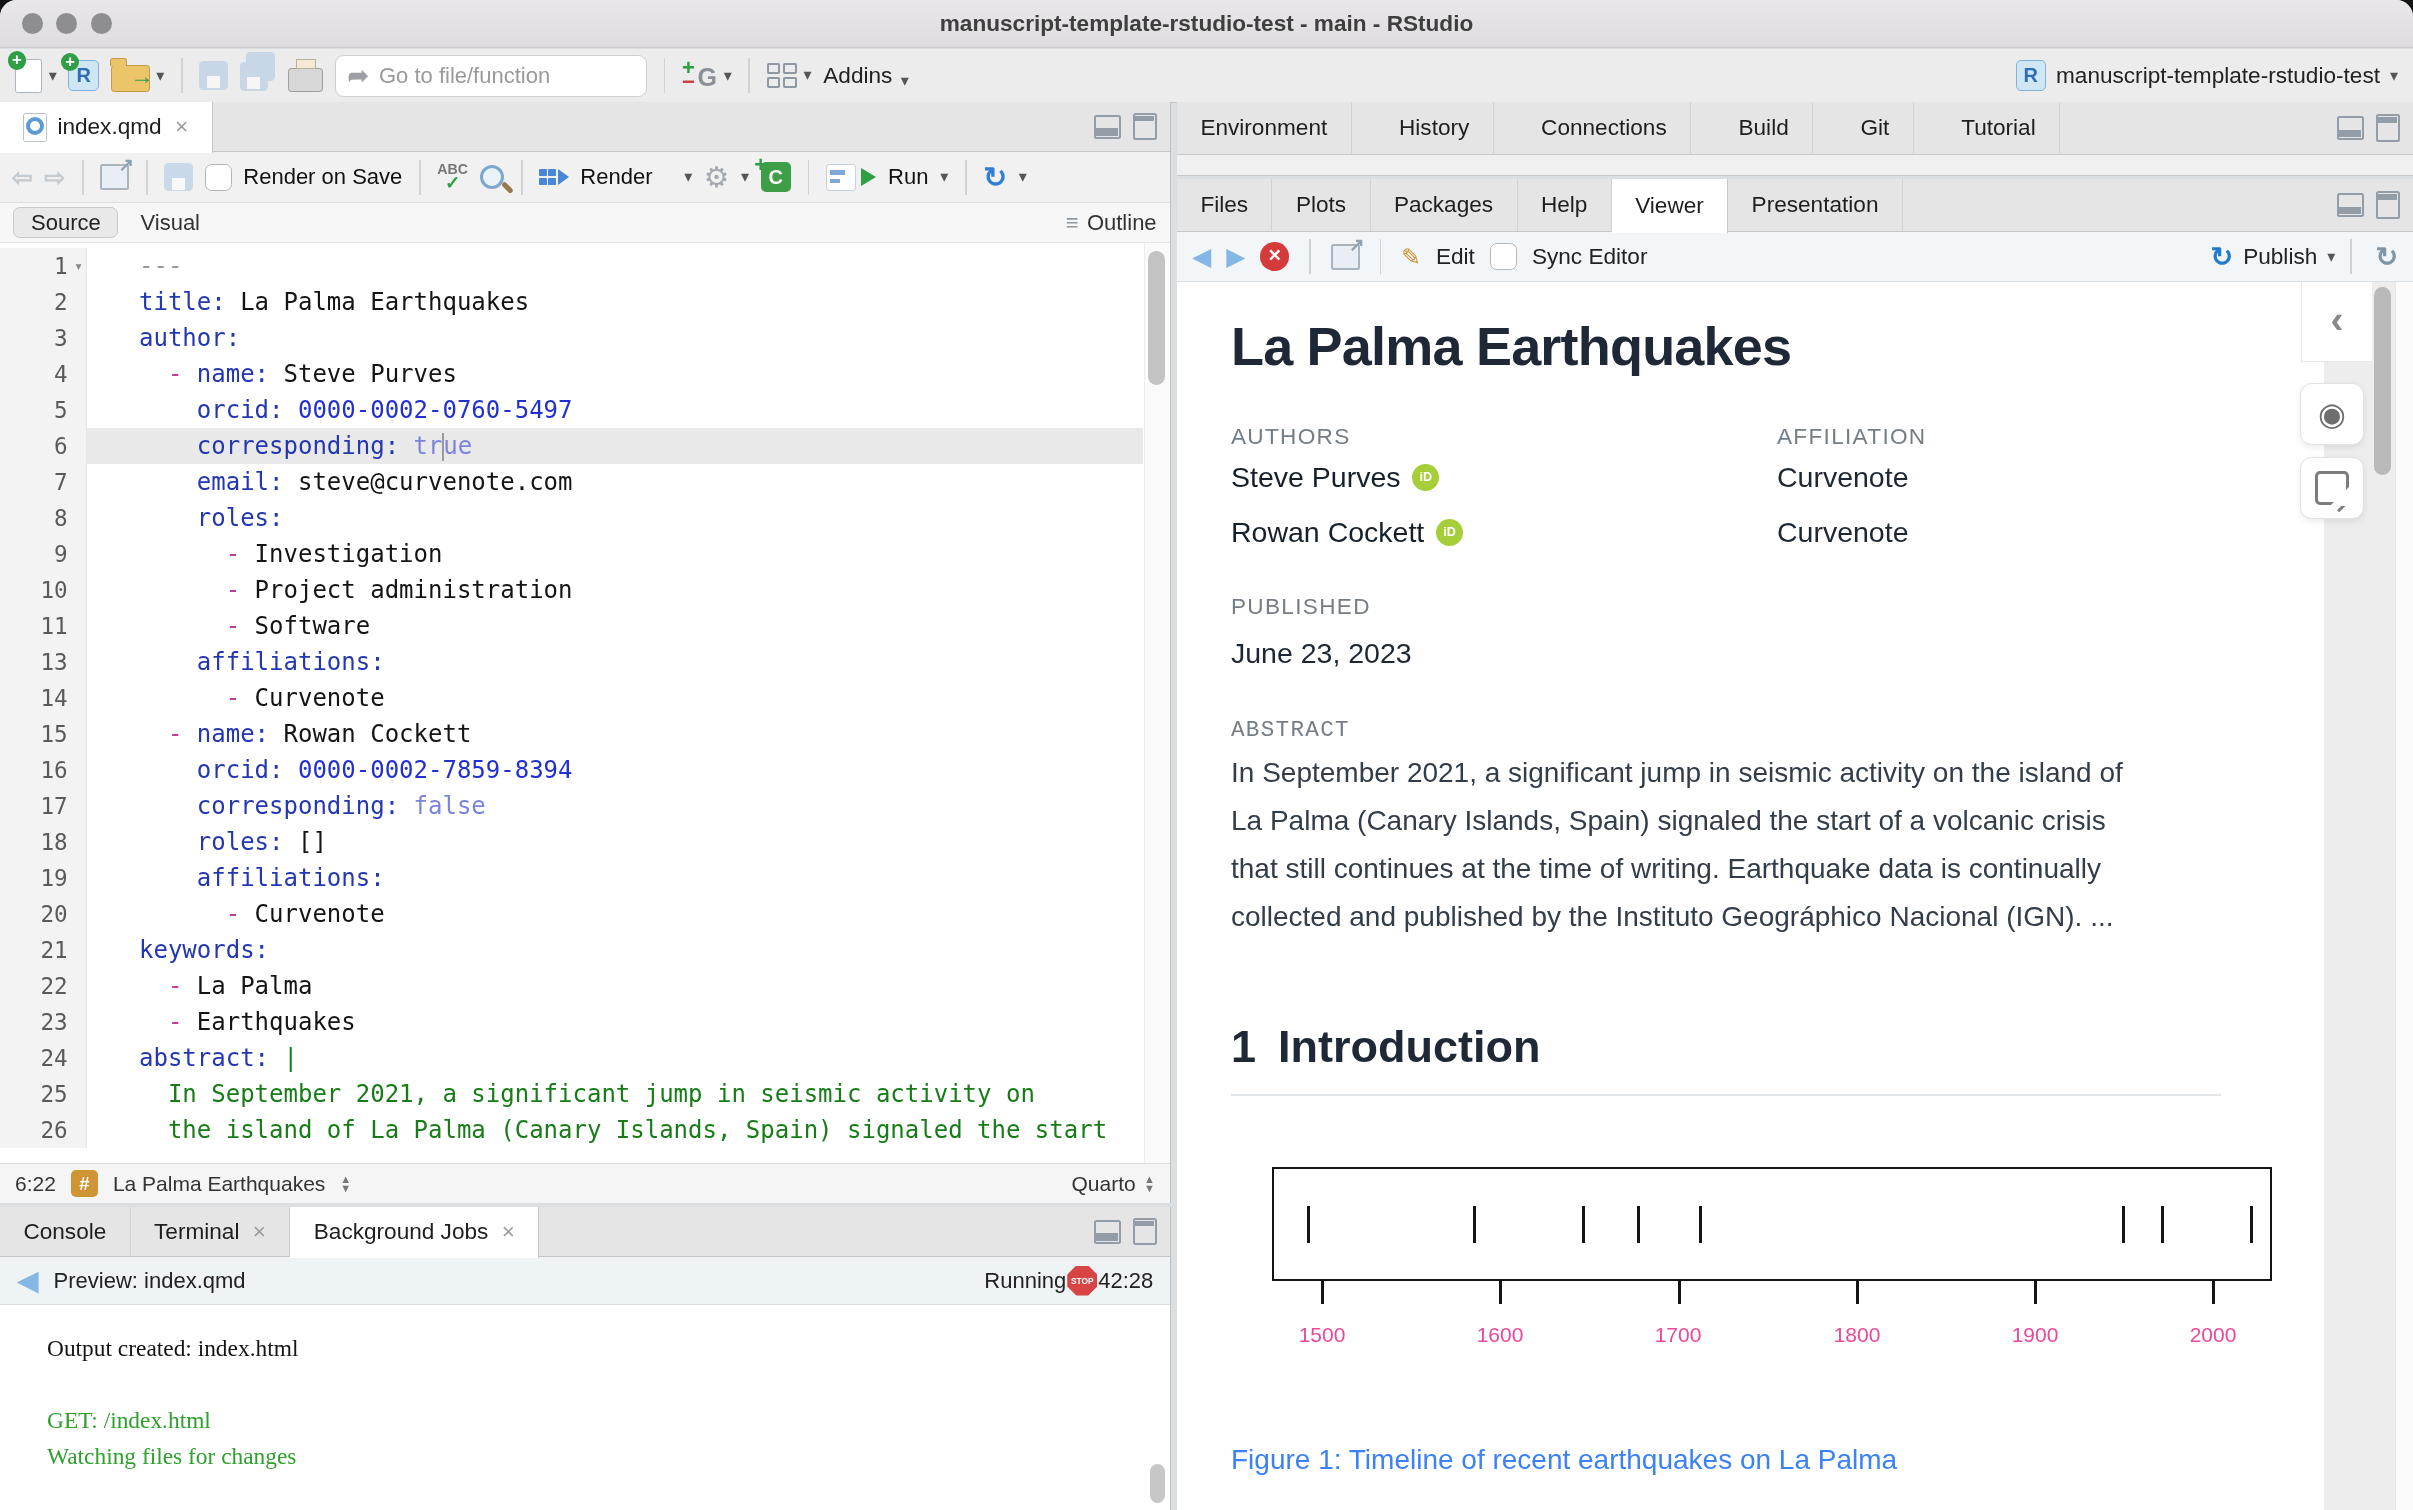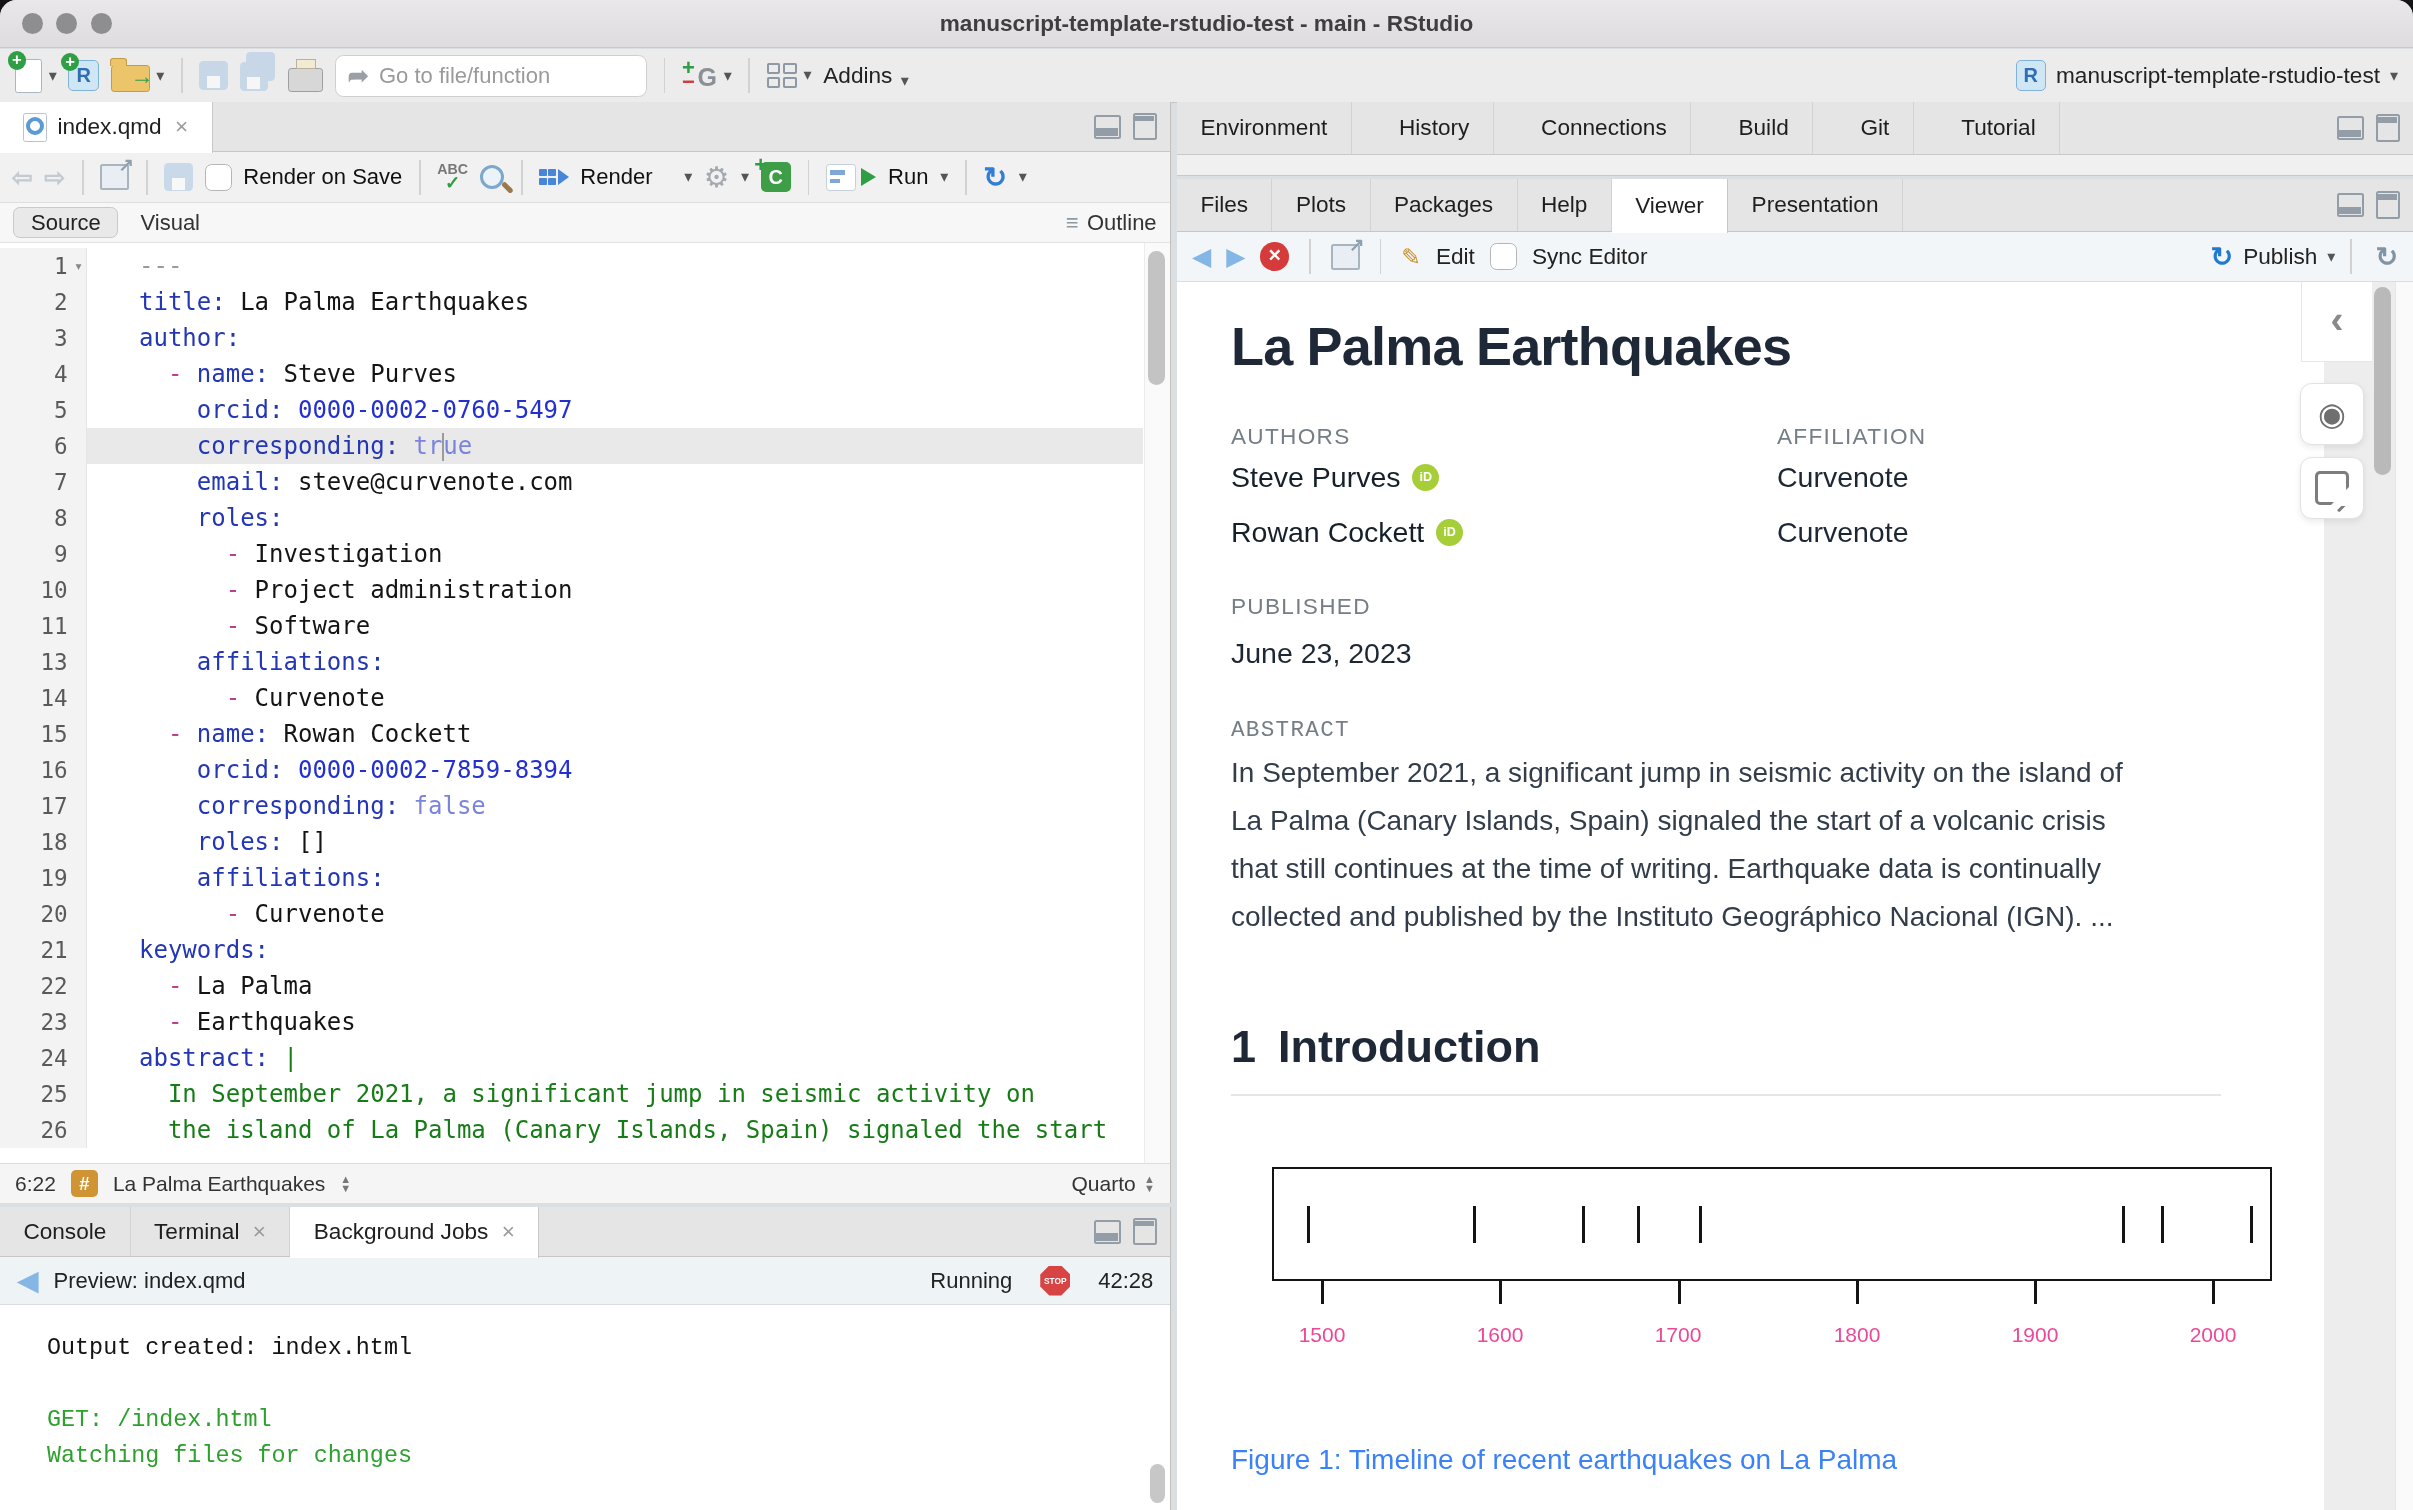--- a/index.html
+++ b/index.html
@@ -122,7 +122,7 @@
   .console-pane .tabstrip{height:49px;flex:0 0 49px;}
   .preview-row{height:47px;flex:0 0 47px;background:#eef3f6;border-bottom:1.7px solid #dcdcdc;display:flex;align-items:center;padding:0 16.7px;gap:15px;font-size:22px;color:#222;}
   .back-arrow{color:#85b7e6;font-size:28.5px;}
-  .preview-right{margin-left:auto;display:flex;align-items:center;gap:28px;}
+  .preview-right{margin-left:auto;display:flex;align-items:center;gap:1px;}
   .icon-stopoct{width:30px;height:30px;background:#d84343;clip-path:polygon(30% 0,70% 0,100% 30%,100% 70%,70% 100%,30% 100%,0 70%,0 30%);color:#fff;font-size:8.4px;font-weight:700;text-align:center;line-height:30px;}
   .console-out{flex:1;background:#fff;padding:25px 5px 0 47px;font-family:Liberation Mono, monospace;font-size:23.4px;line-height:36px;position:relative;}
   .out-plain{color:#141414;}

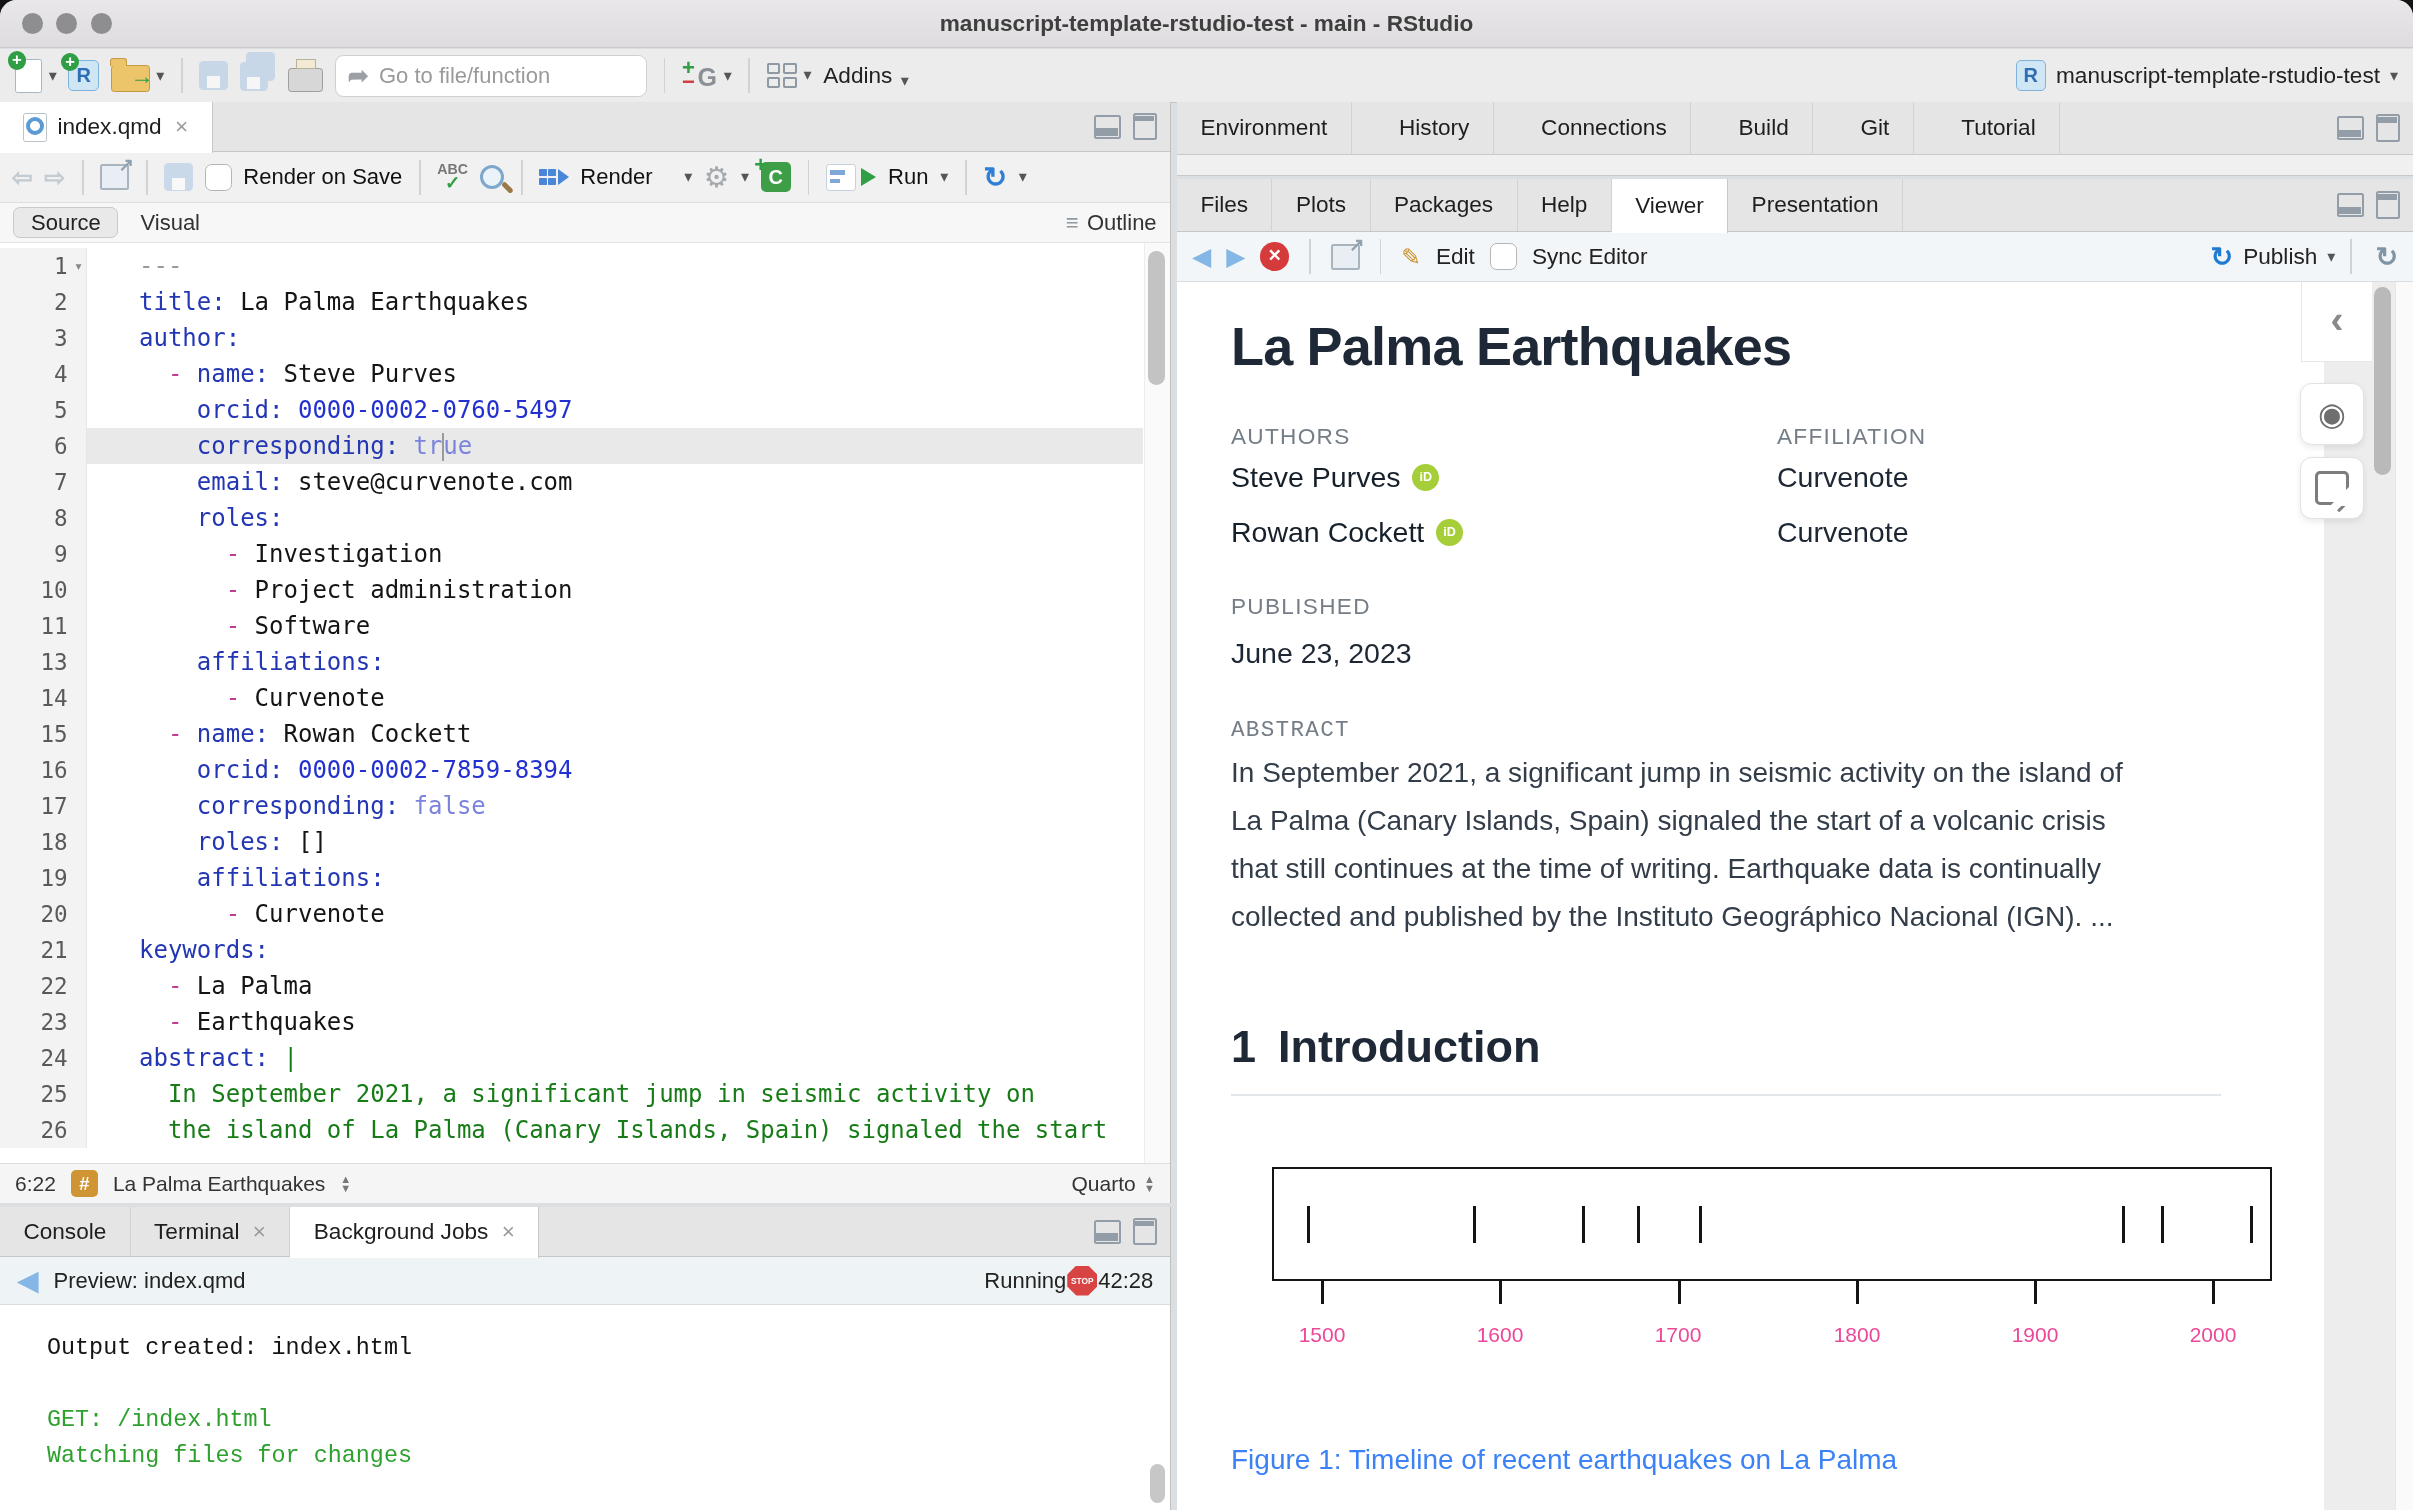--- a/index.html
+++ b/index.html
@@ -124,7 +124,7 @@
   .back-arrow{color:#85b7e6;font-size:28.5px;}
   .preview-right{margin-left:auto;display:flex;align-items:center;gap:1px;}
   .icon-stopoct{width:30px;height:30px;background:#d84343;clip-path:polygon(30% 0,70% 0,100% 30%,100% 70%,70% 100%,30% 100%,0 70%,0 30%);color:#fff;font-size:8.4px;font-weight:700;text-align:center;line-height:30px;}
-  .console-out{flex:1;background:#fff;padding:25px 5px 0 47px;font-family:Liberation Mono, monospace;font-size:23.4px;line-height:36px;position:relative;}
+  .console-out{flex:1;background:#fff;padding:25px 5px 0 47px;font-family:Liberation Serif, serif;font-size:23.4px;line-height:36px;position:relative;}
   .out-plain{color:#141414;}
   .out-green{color:#2da02d;}
   .console-scroll-thumb{position:absolute;right:5px;bottom:8.4px;width:15px;height:39px;background:#c7c7c7;border-radius:7.5px;}

